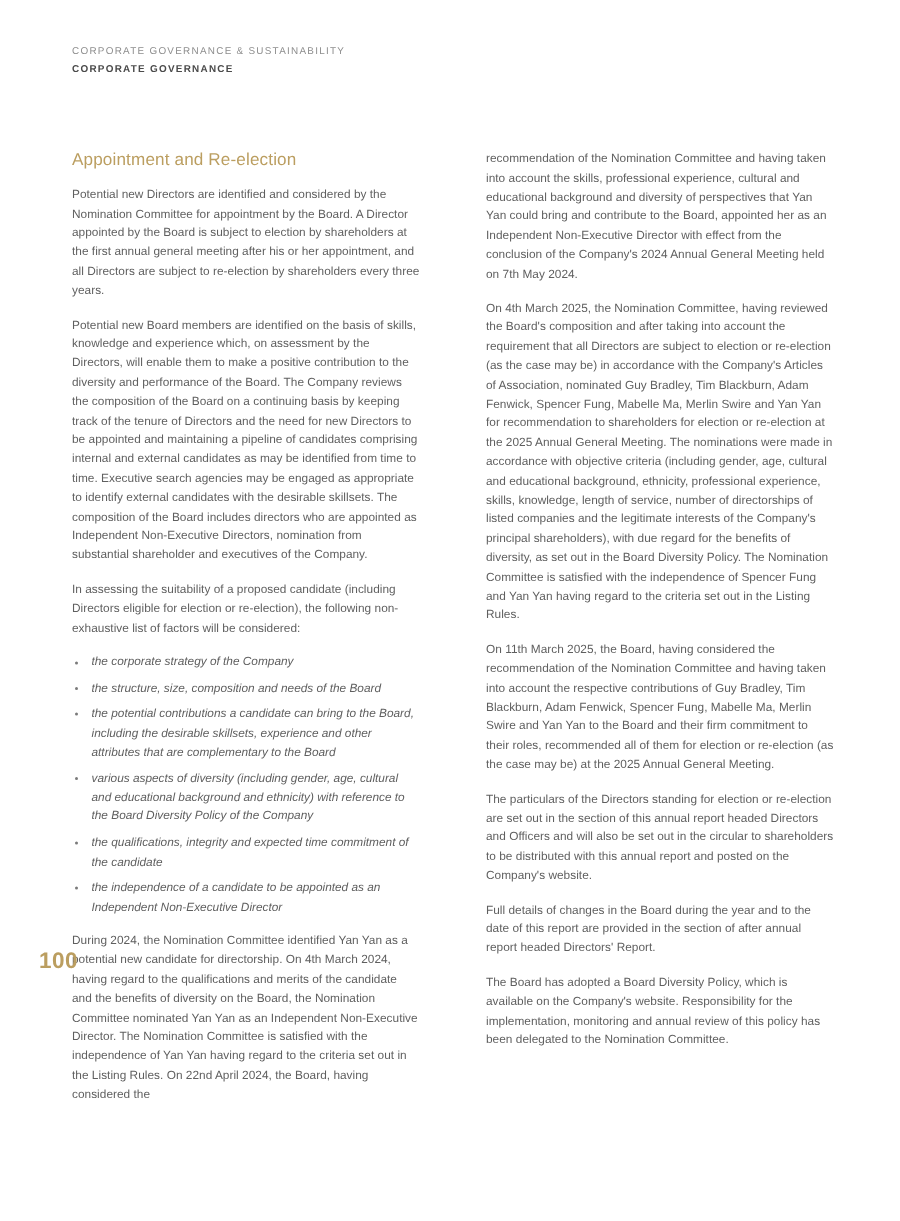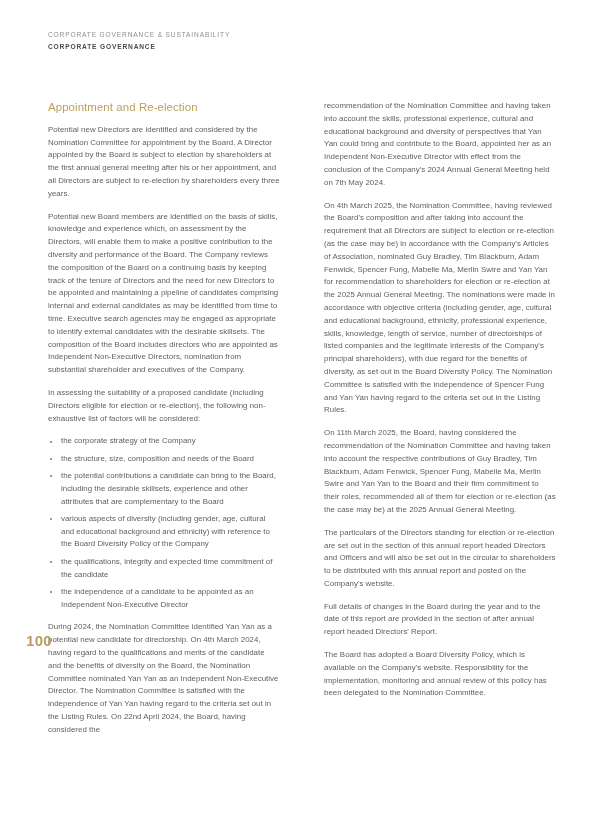--- a/index.html
+++ b/index.html
@@ -95,6 +95,7 @@
     font-size: 7.9px;
     line-height: 1.62;
     color: #5f5f5f;
+    font-style: italic;
   }
   ul.bullet-list li:last-child {
     margin-bottom: 0;

